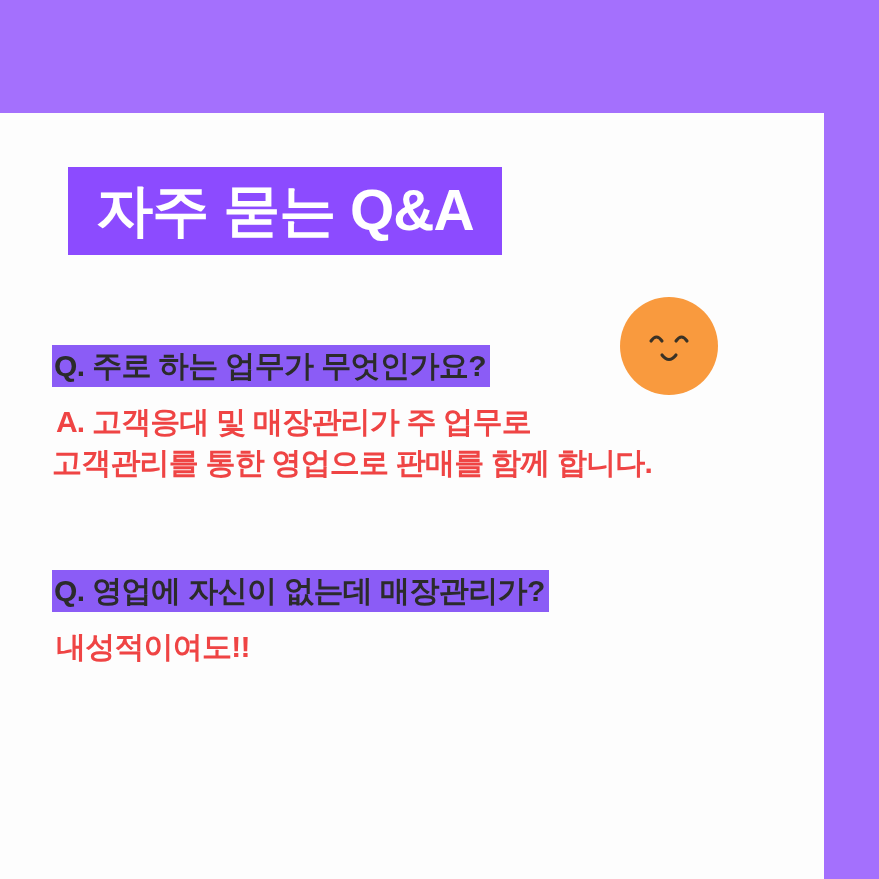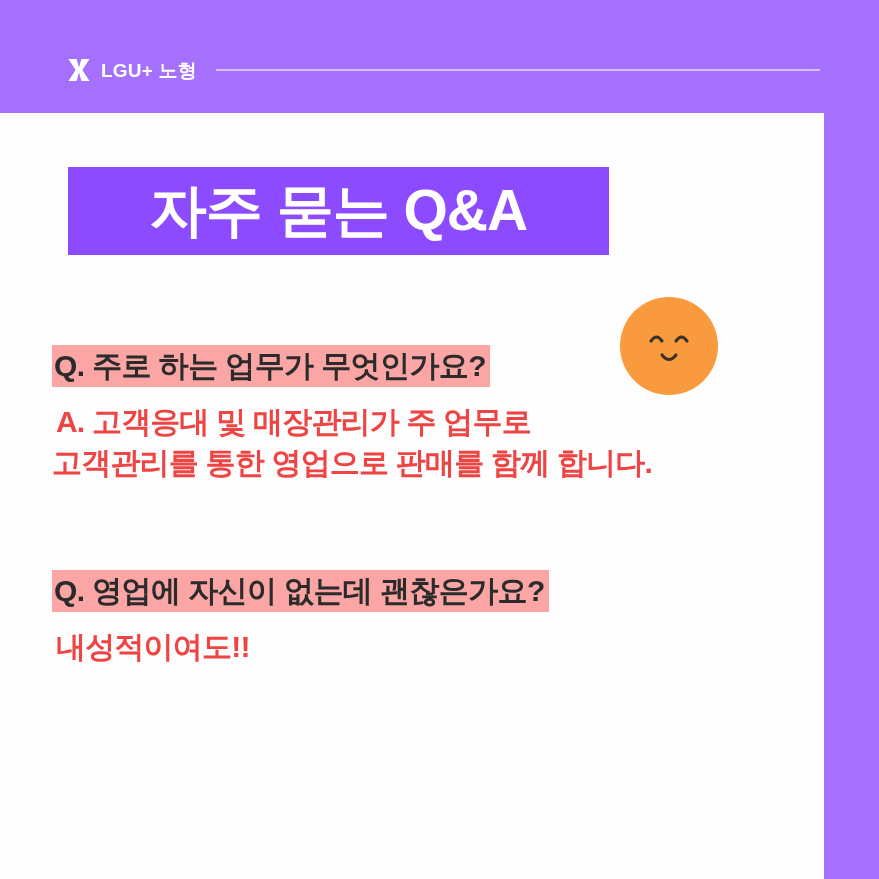--- a/index.html
+++ b/index.html
@@ -140,15 +140,6 @@
 
 <div id="poster">
 
-  <div class="header">
-    <div class="brand">
-      <svg class="brand-mark" viewBox="0 0 26 26" aria-hidden="true">
-        <path d="M2.5 2 L10.6 2 L13 10.6 L15.4 2 L23.5 2 L16.4 13 L23.5 24 L15.4 24 L13 15.4 L10.6 24 L2.5 24 L9.6 13 Z" fill="#ffffff"></path>
-      </svg>
-      <span class="brand-text">LGU+ 노형</span>
-    </div>
-    <div class="header-rule"></div>
-  </div>
 
   <div class="card">
 

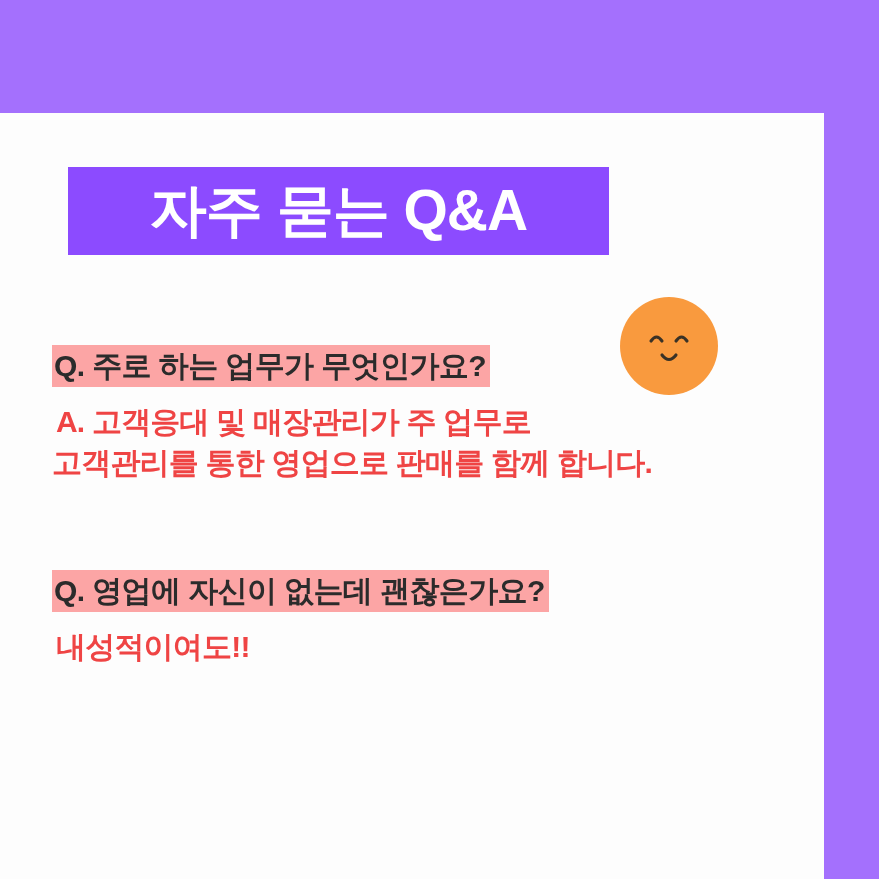--- a/index.html
+++ b/index.html
@@ -78,7 +78,7 @@
     position: absolute;
     left: 68px;
     top: 54px;        
-    width: 541px;
+    width: 434px;
     height: 88px;
     background: #8c4bff;
     display: flex;

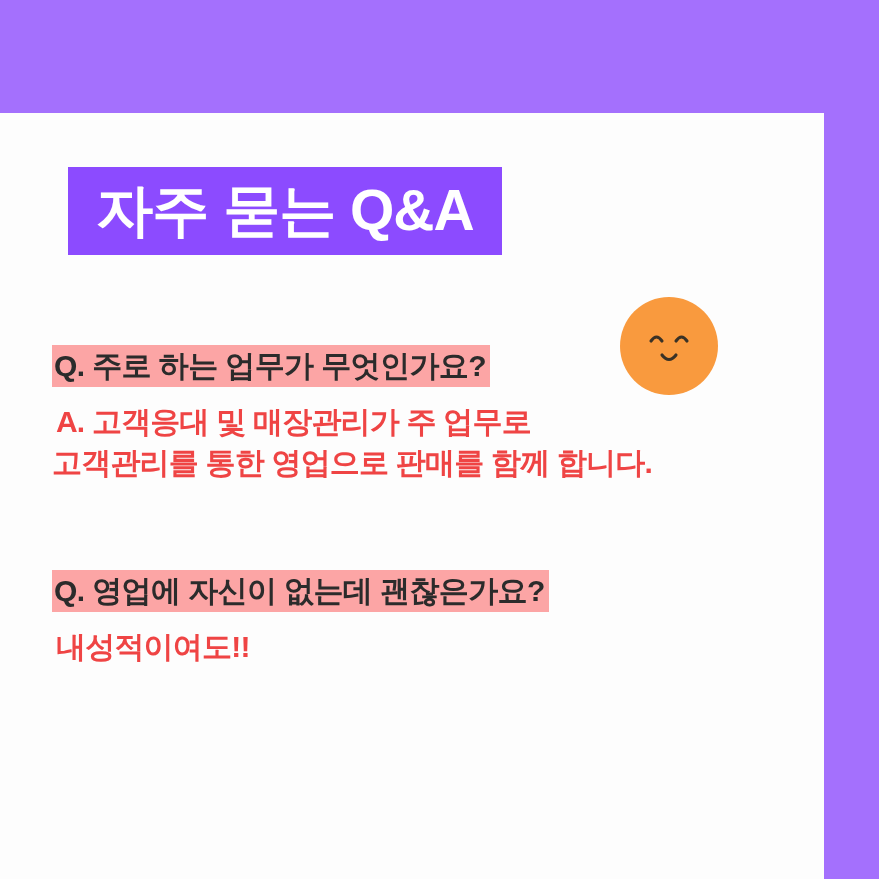--- a/index.html
+++ b/index.html
@@ -114,7 +114,7 @@
 
   .q-line {
     display: inline-block;
-    background: #fca5a5;
+    background: #8b5cf6;
     color: #2b2b2b;
     font-size: 30px;
     font-weight: 700;

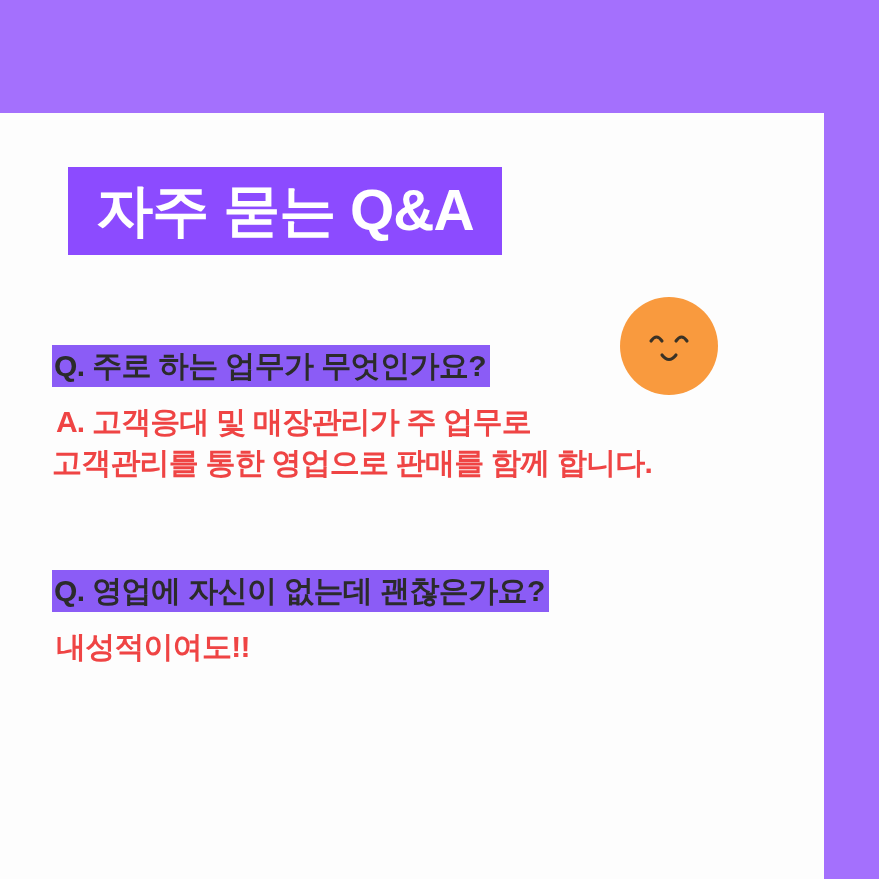--- a/index.html
+++ b/index.html
@@ -163,7 +163,7 @@
     </div>
 
     <div class="qa-block" id="qa-2">
-      <div class="q-line">Q. 영업에 자신이 없는데 괜찮은가요?</div>
+      <div class="q-line">Q. 영업에 자신이 없는데 매장관리가?</div>
       <div class="a-body">
         <span class="a-line">내성적이여도!!</span>
       </div>

